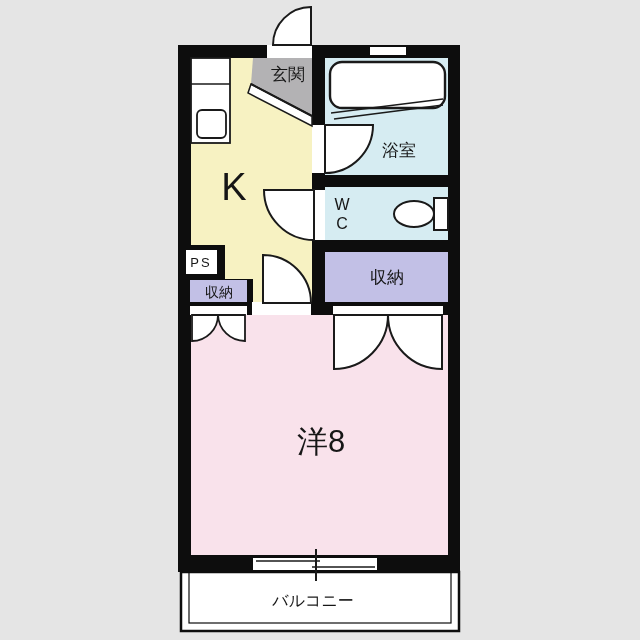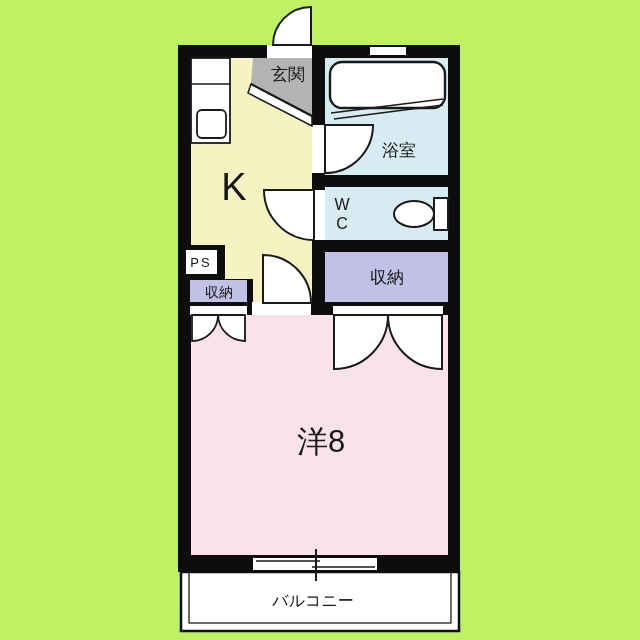--- a/index.html
+++ b/index.html
@@ -4,7 +4,7 @@
 <style>
   html,body{margin:0;padding:0;background:#ffffff;}
   body{width:640px;height:640px;font-family:"Liberation Sans","DejaVu Sans",sans-serif;}
-  #plan-wrap{position:relative;width:640px;height:640px;background:#bef264;overflow:hidden;}
+  #plan-wrap{position:relative;width:640px;height:640px;background:#e5e5e5;overflow:hidden;}
   svg{display:block;}
   text{font-family:"Liberation Sans","DejaVu Sans",sans-serif;fill:#161616;}
   .room-label{font-weight:500;}

